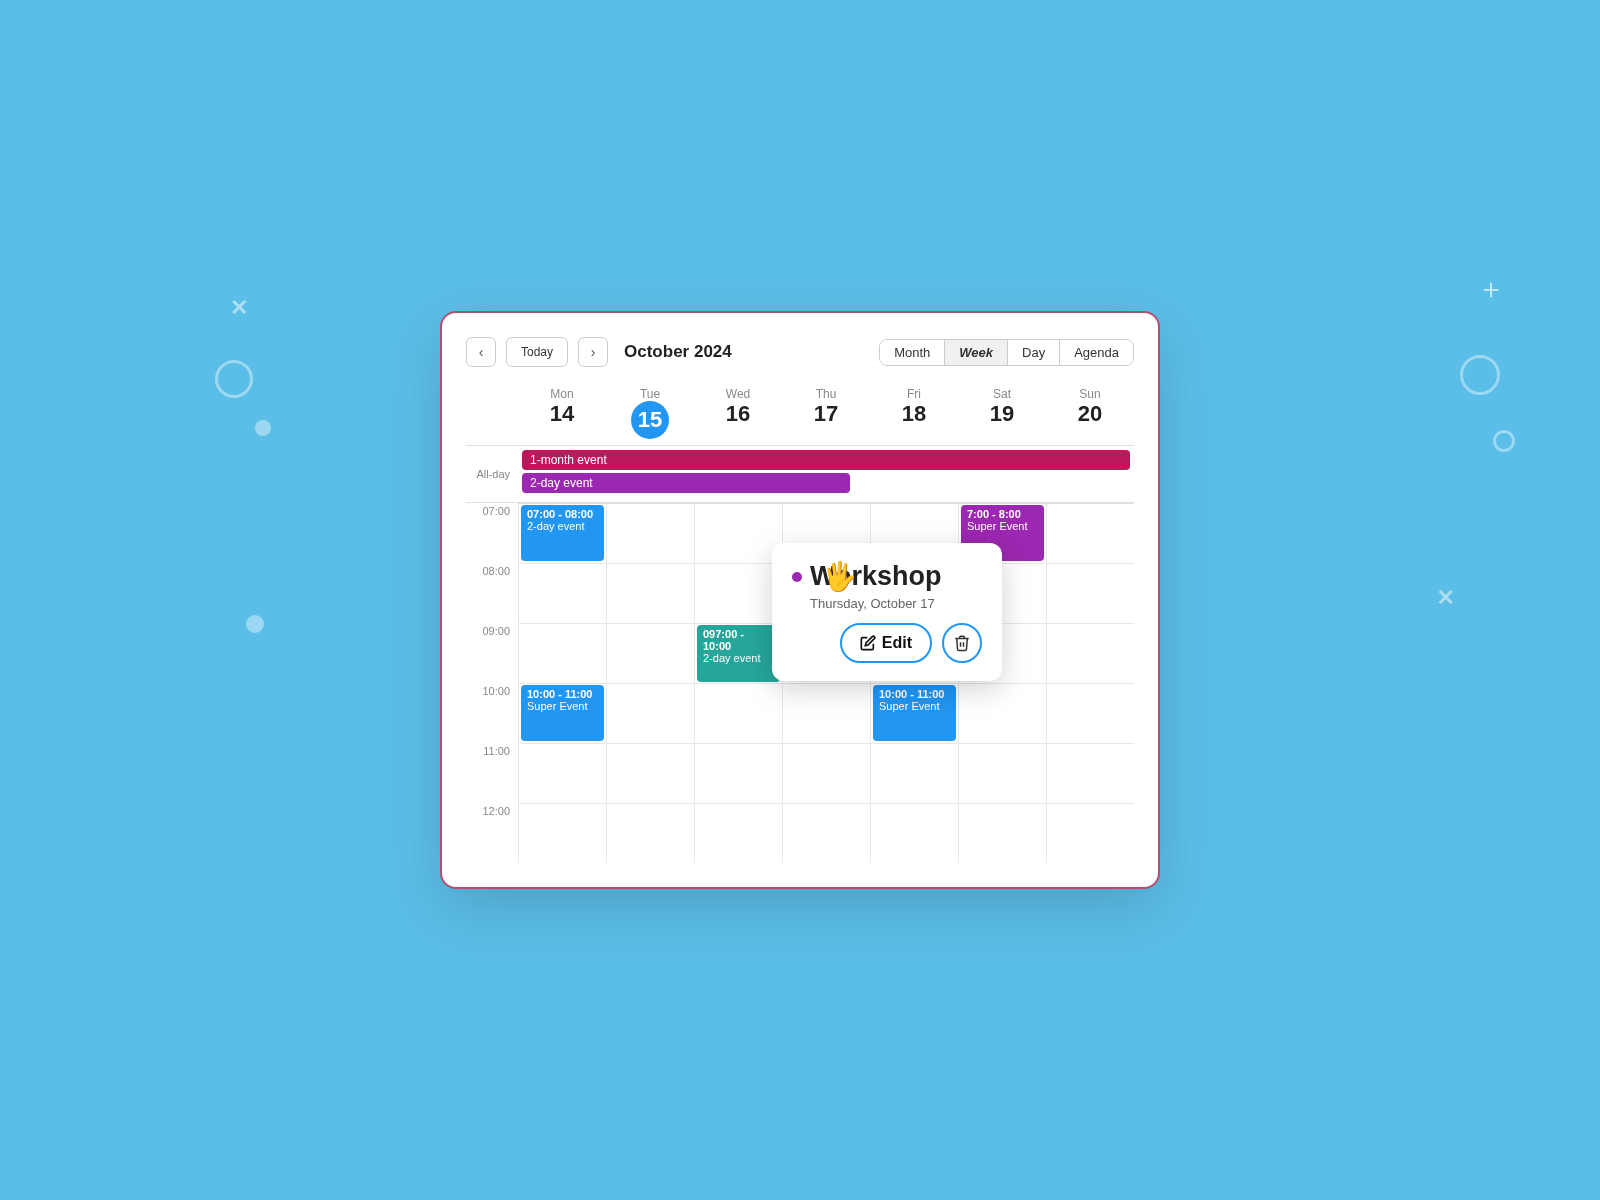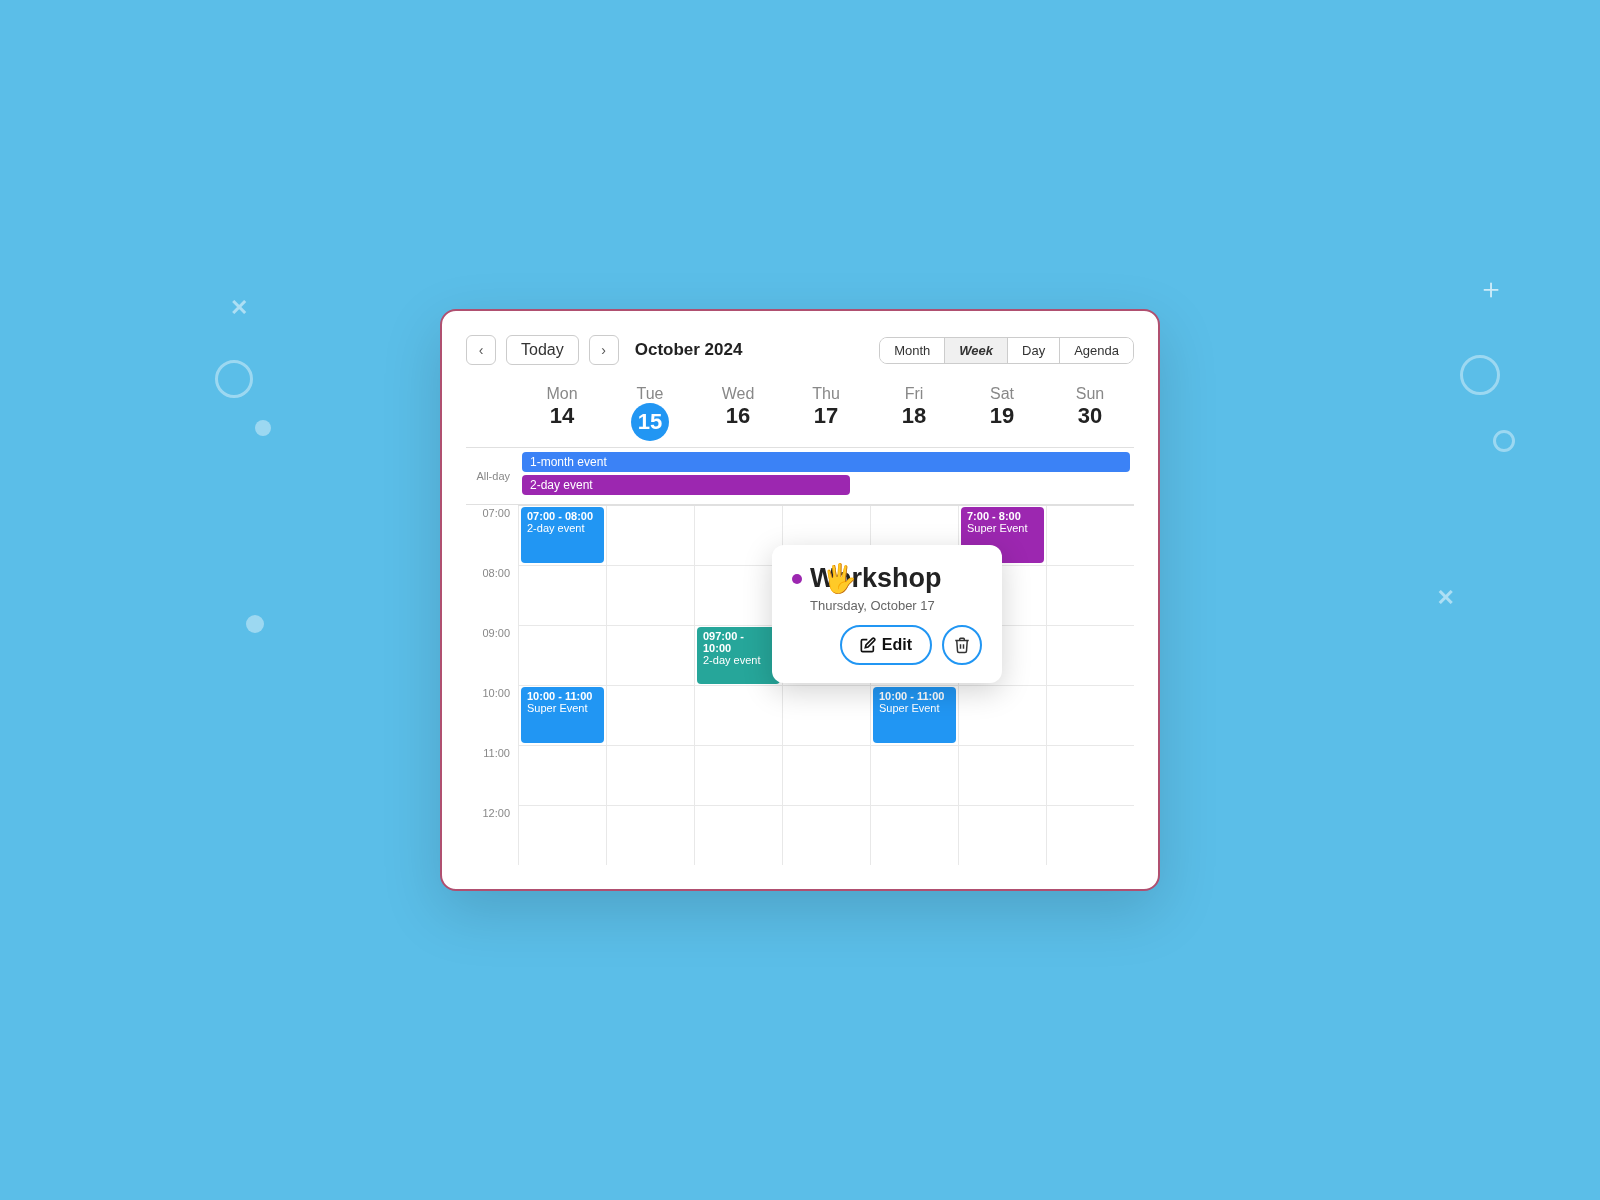--- a/index.html
+++ b/index.html
@@ -53,7 +53,7 @@
       background: #fff;
       border-radius: 6px;
       cursor: pointer;
-      font-size: 16px;
+      font-size: 12px;
       color: #333;
       text-align: right;
     }

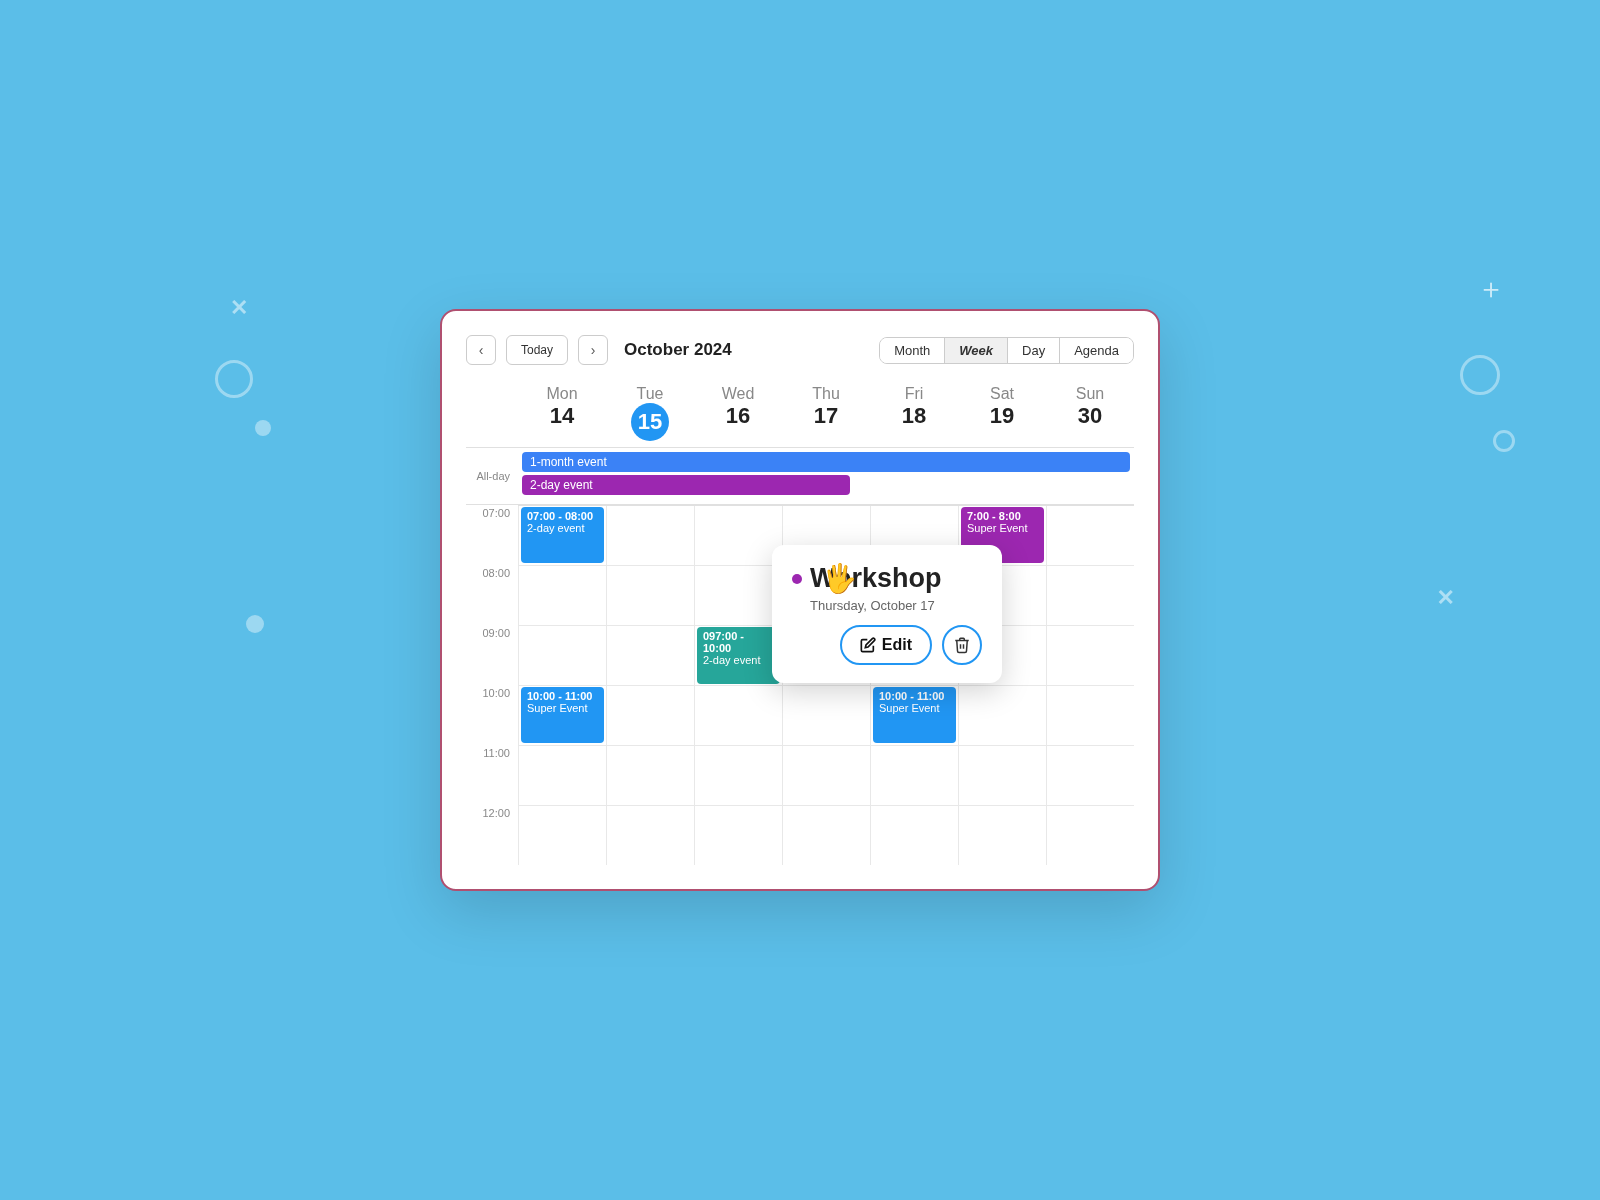--- a/index.html
+++ b/index.html
@@ -96,7 +96,7 @@
       padding-bottom: 6px;
     }
     .day-name {
-      font-size: 16px;
+      font-size: 12px;
       color: #888;
       font-weight: 500;
     }

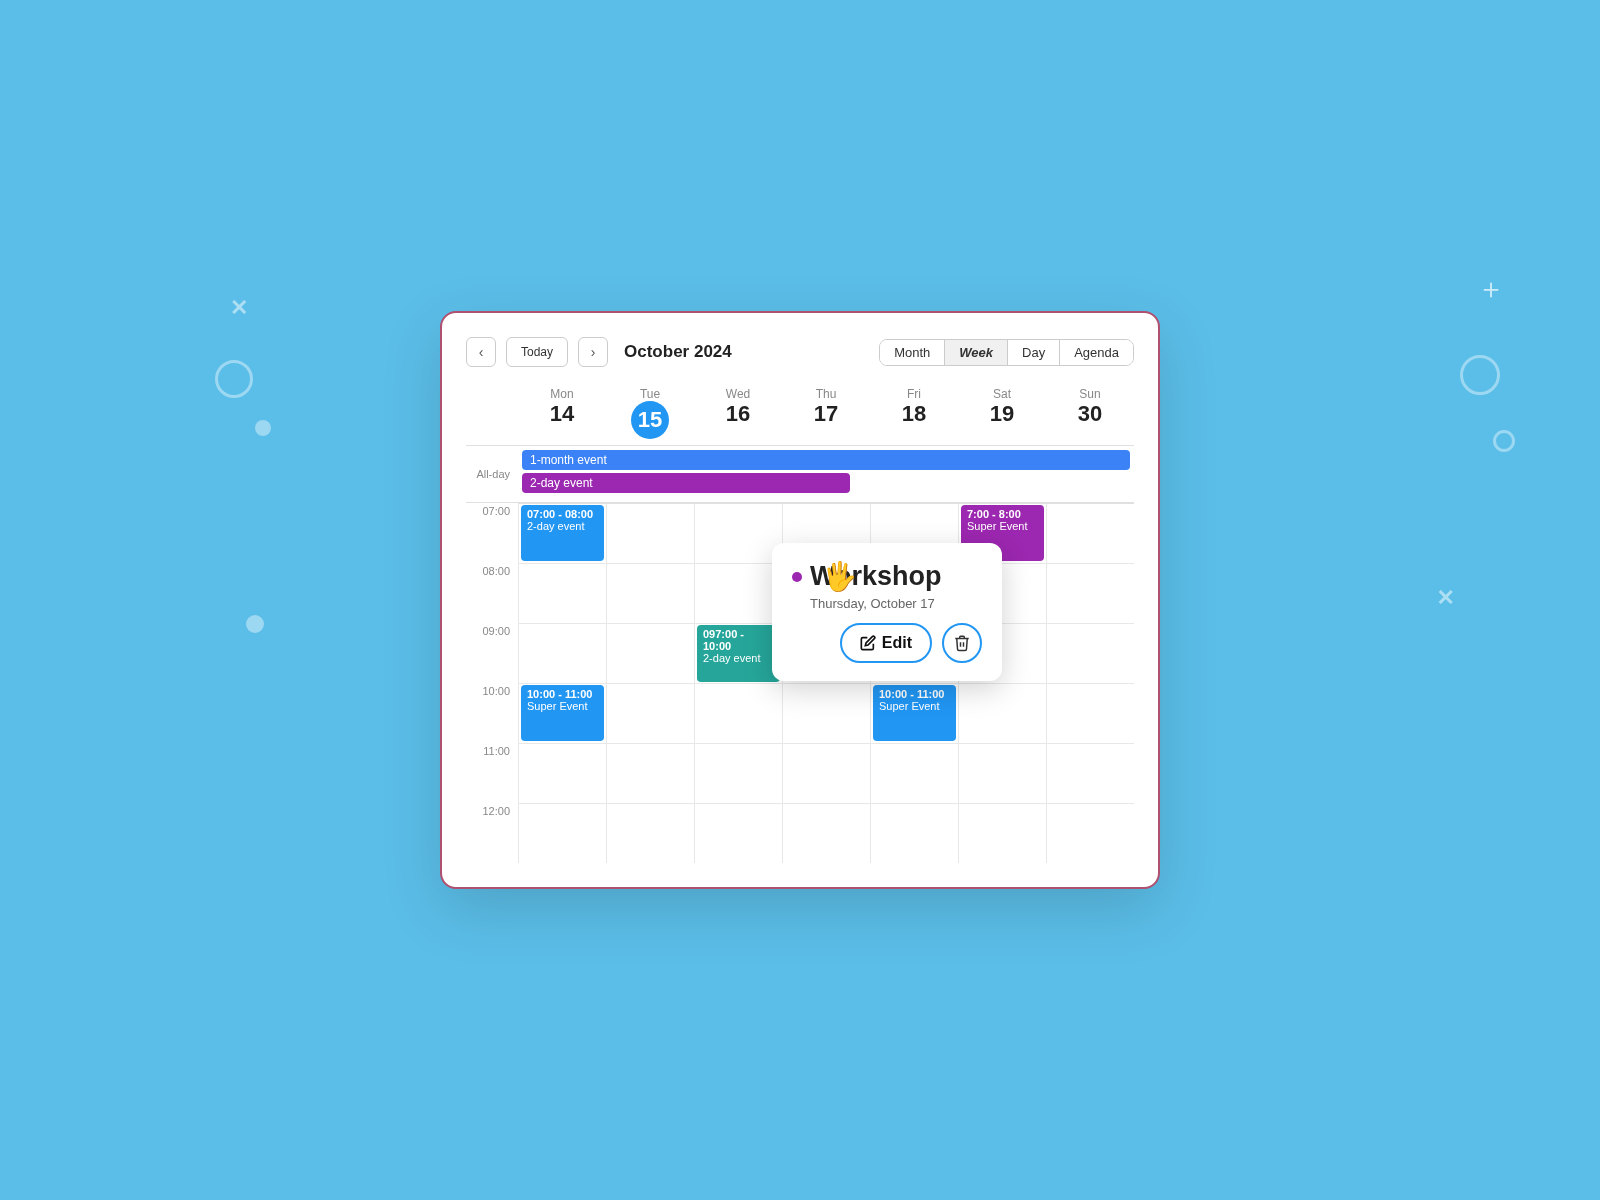--- a/index.html
+++ b/index.html
@@ -304,7 +304,7 @@
 
     <div class="day-header-cell">
       <div class="day-name">Sun</div>
-      <div class="day-num">30</div>
+      <div class="day-num">20</div>
     </div>
   </div>
 

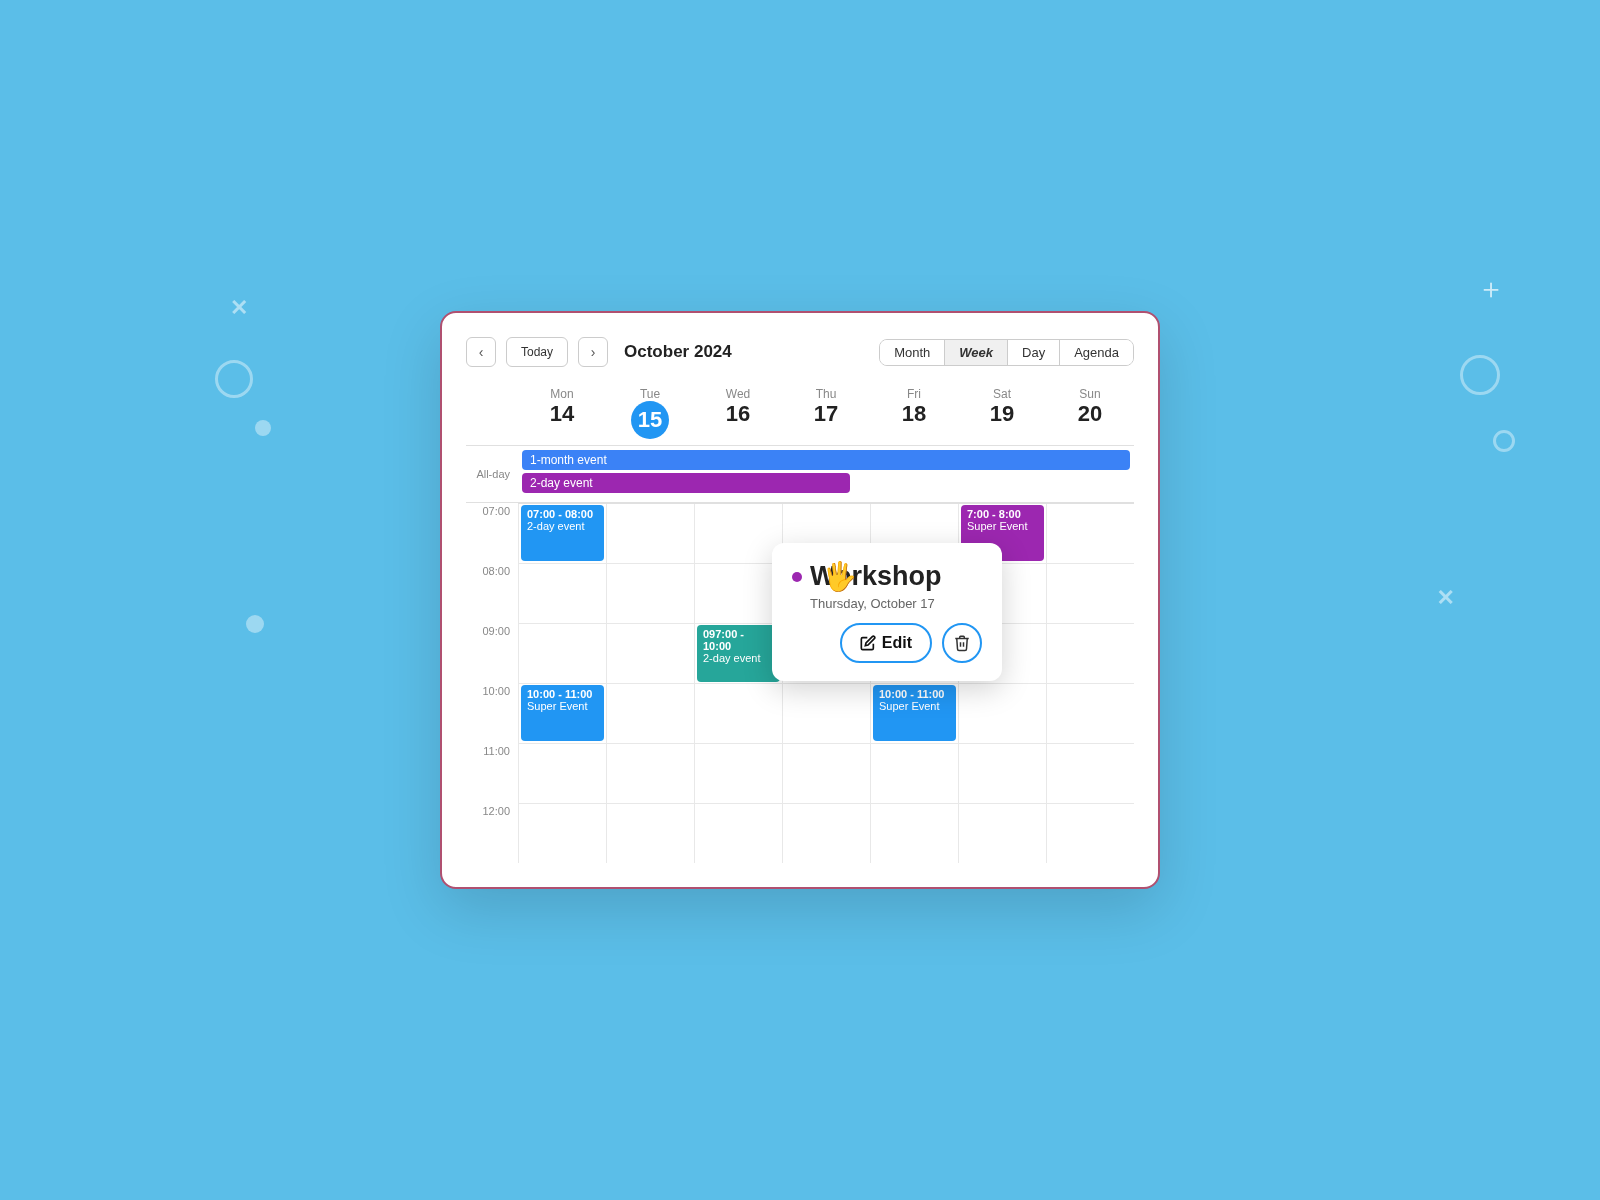--- a/index.html
+++ b/index.html
@@ -311,7 +311,7 @@
   <div style="display:flex; border-top:1px solid #e0e0e0; border-bottom:1px solid #e0e0e0; margin-bottom:0;">
     <div style="width:52px; flex-shrink:0; font-size:11px; color:#888; text-align:right; padding-right:8px; display:flex; align-items:center; justify-content:flex-end;">All-day</div>
     <div style="flex:1; padding:4px 4px; display:flex; flex-direction:column; gap:3px; min-height:56px;">
-      <div style="background:#3b82f6; color:#fff; border-radius:4px; font-size:12px; padding:3px 8px; width:100%;">1-month event</div>
+      <div style="background:#be185d; color:#fff; border-radius:4px; font-size:12px; padding:3px 8px; width:100%;">1-month event</div>
       <div style="background:#9c27b0; color:#fff; border-radius:4px; font-size:12px; padding:3px 8px; width:54%;">2-day event</div>
     </div>
   </div>

